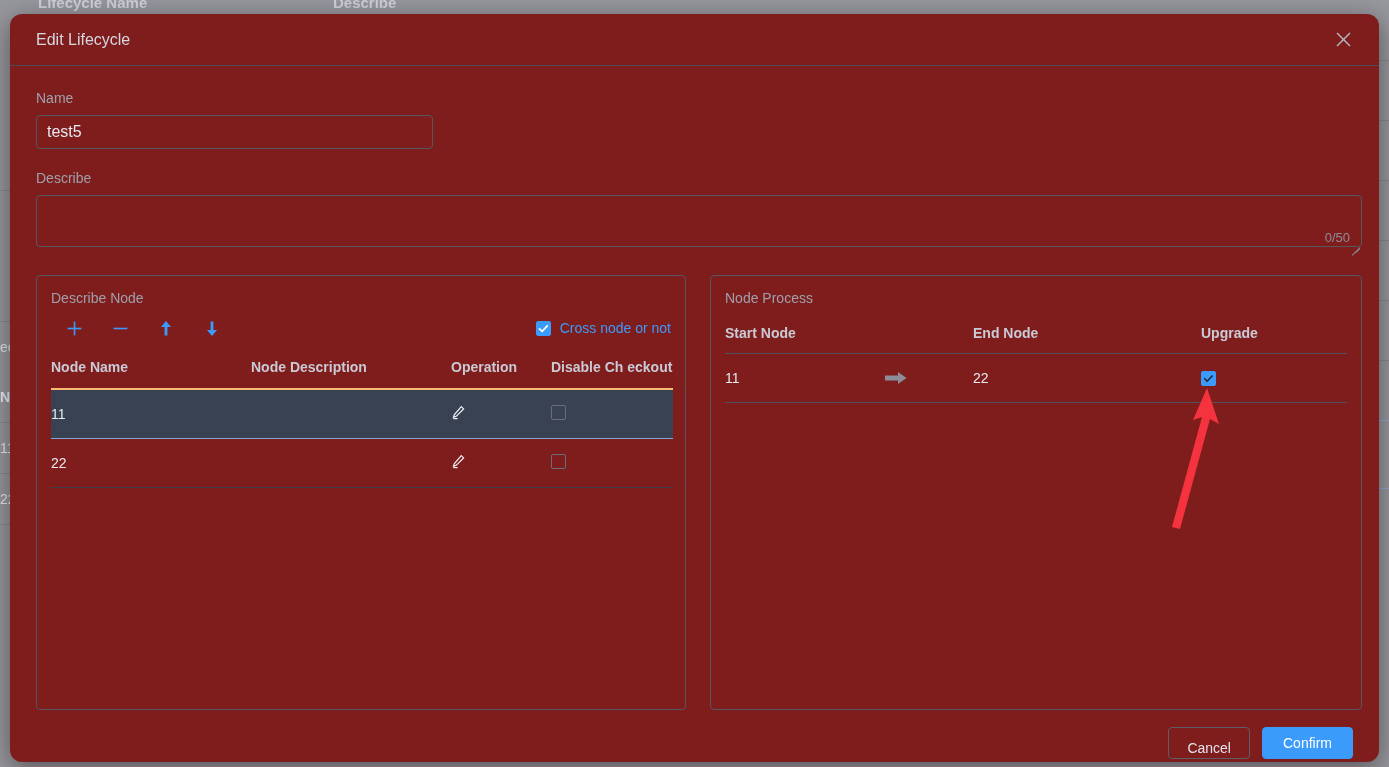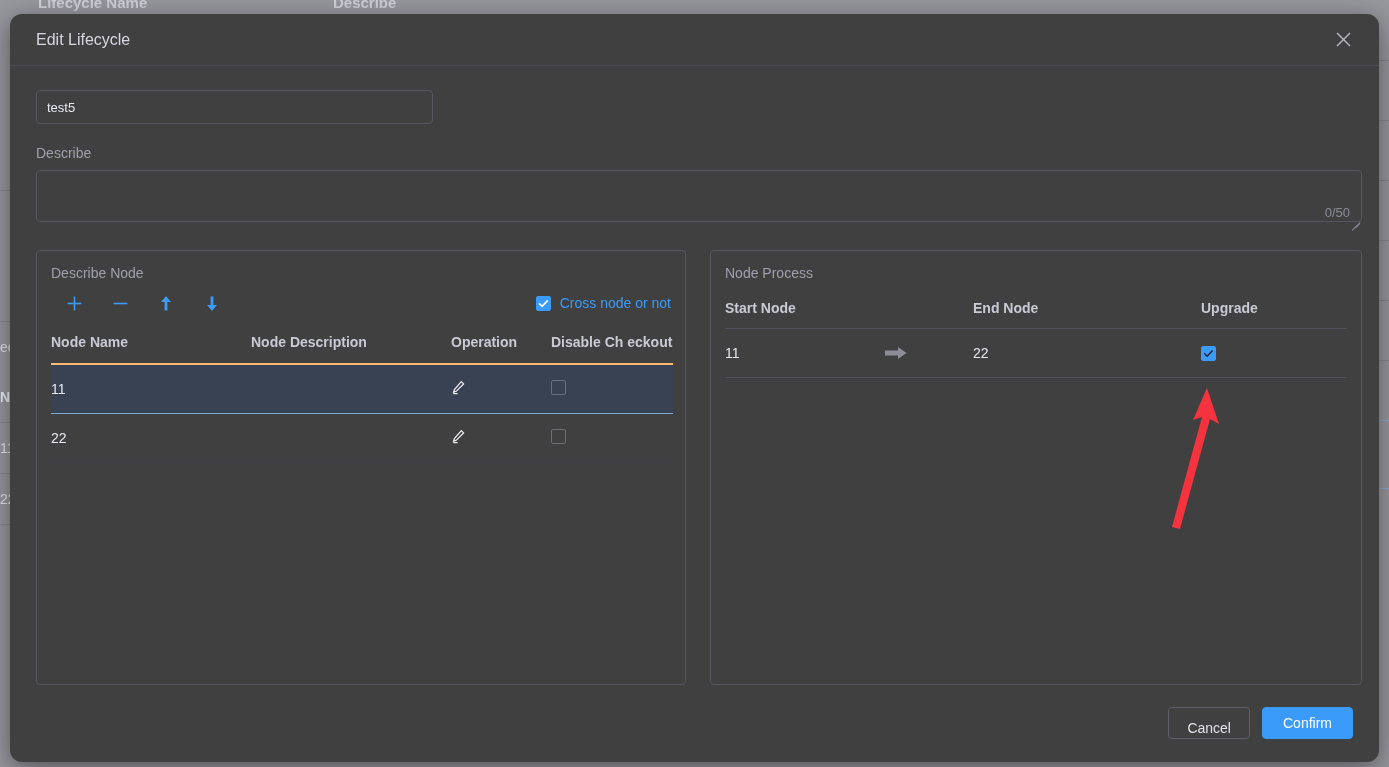--- a/index.html
+++ b/index.html
@@ -37,7 +37,7 @@
     position: absolute;
     left: 10px; top: 14px;
     width: 1369px; height: 748px;
-    background: #404040;
+    background: #7f1d1d;
     border-radius: 12px;
     box-shadow: 0 6px 26px rgba(0,0,0,.45);
     overflow: hidden;

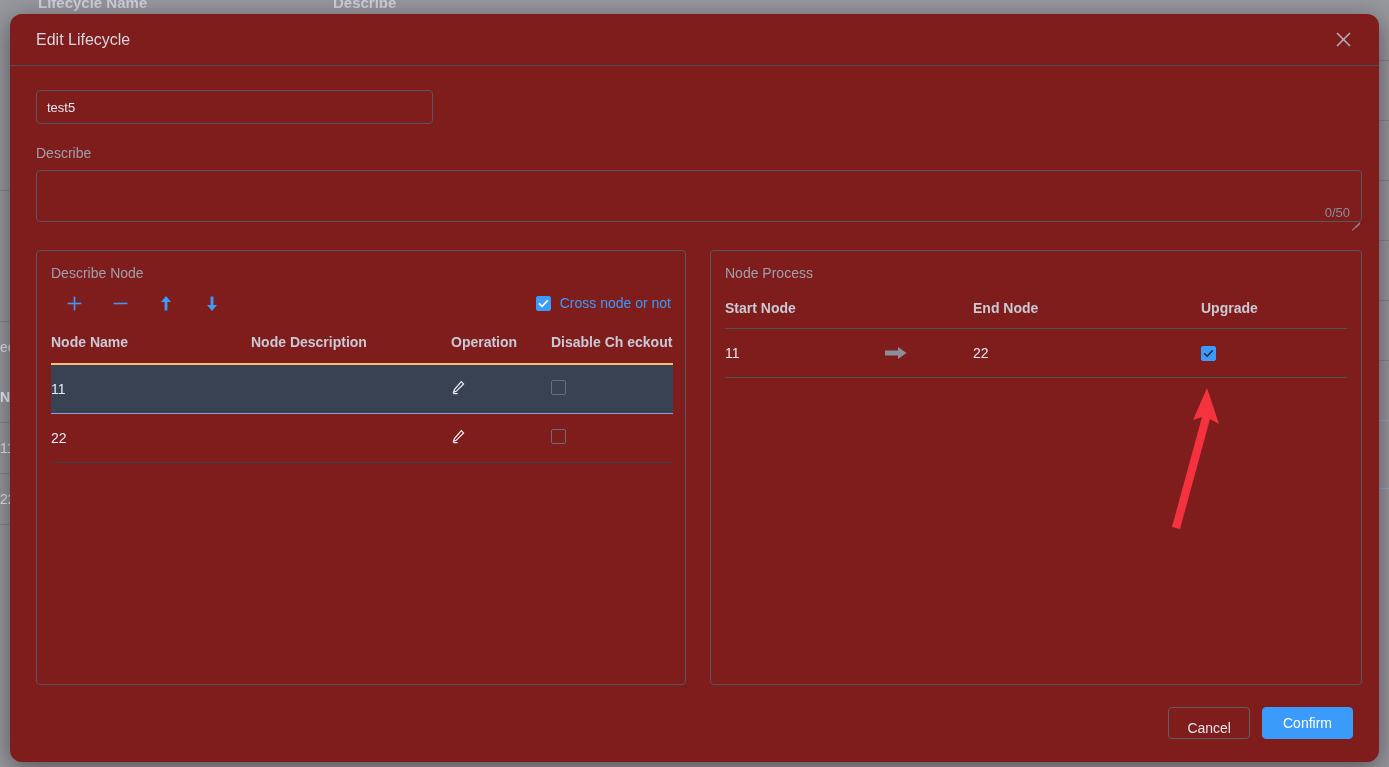--- a/index.html
+++ b/index.html
@@ -233,6 +233,7 @@
 
   <div id="modal-body">
 
+    <div class="field-label">Name</div>
     <input id="name-input" type="text" value="test5" style="">
 
     <div class="gap-26"></div>

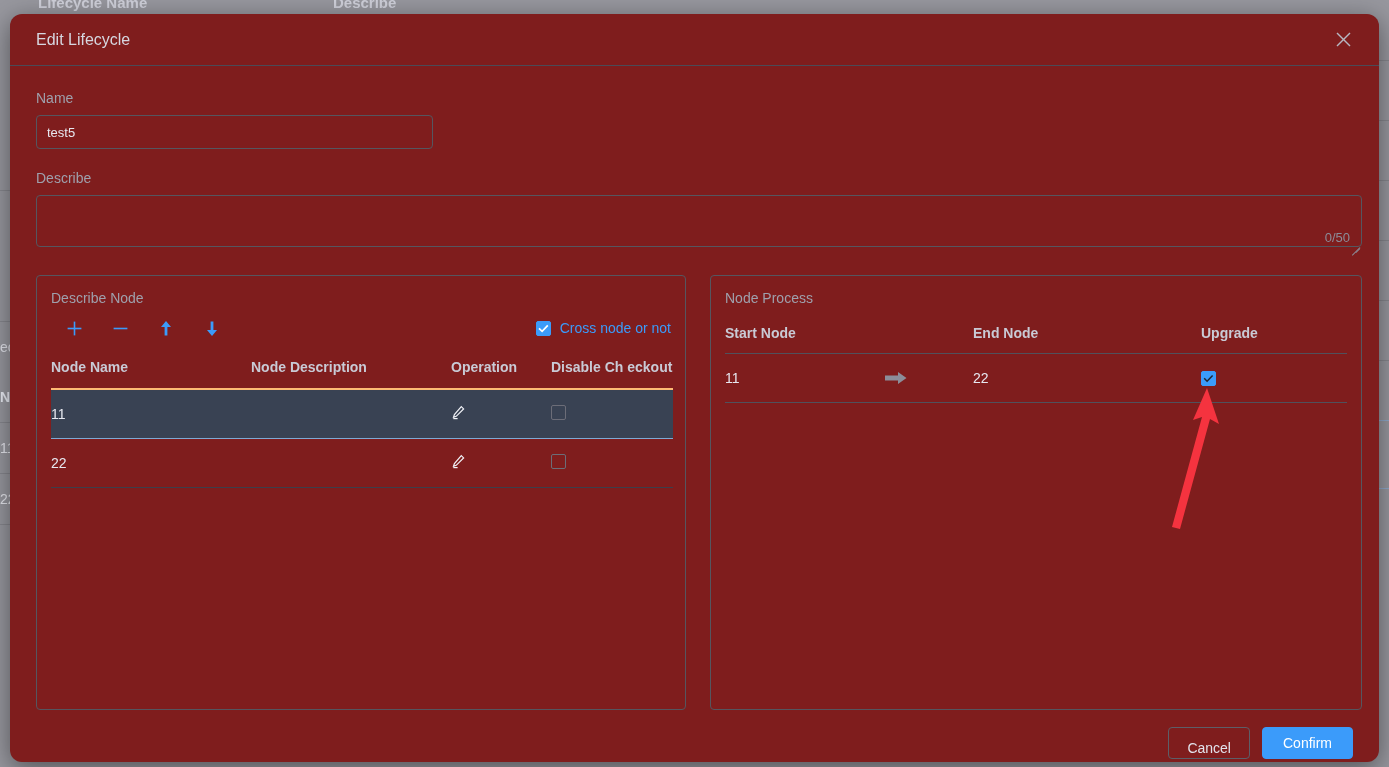--- a/index.html
+++ b/index.html
@@ -67,7 +67,7 @@
     width: 397px; height: 34px;
     background: transparent;
     border: 1px solid #55565f; border-radius: 4px;
-    color: #e7e8f0; font-size: 13px;
+    color: #e7e8f0; font-size: 16px;
     padding: 0 10px;
     font-family: "Liberation Sans", sans-serif;
     outline: none;

